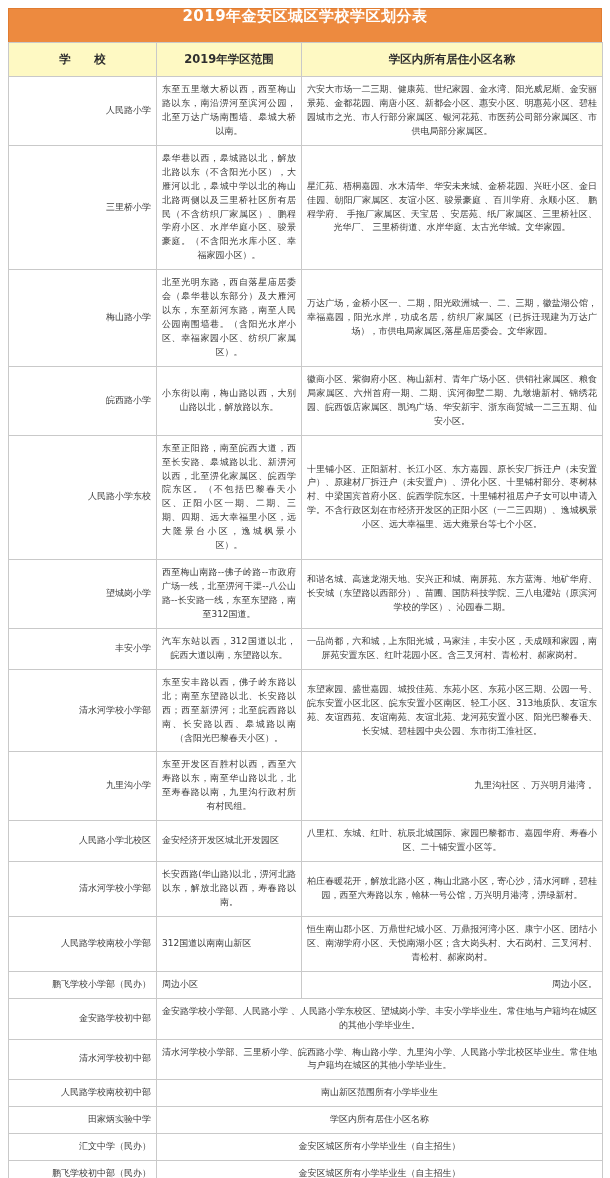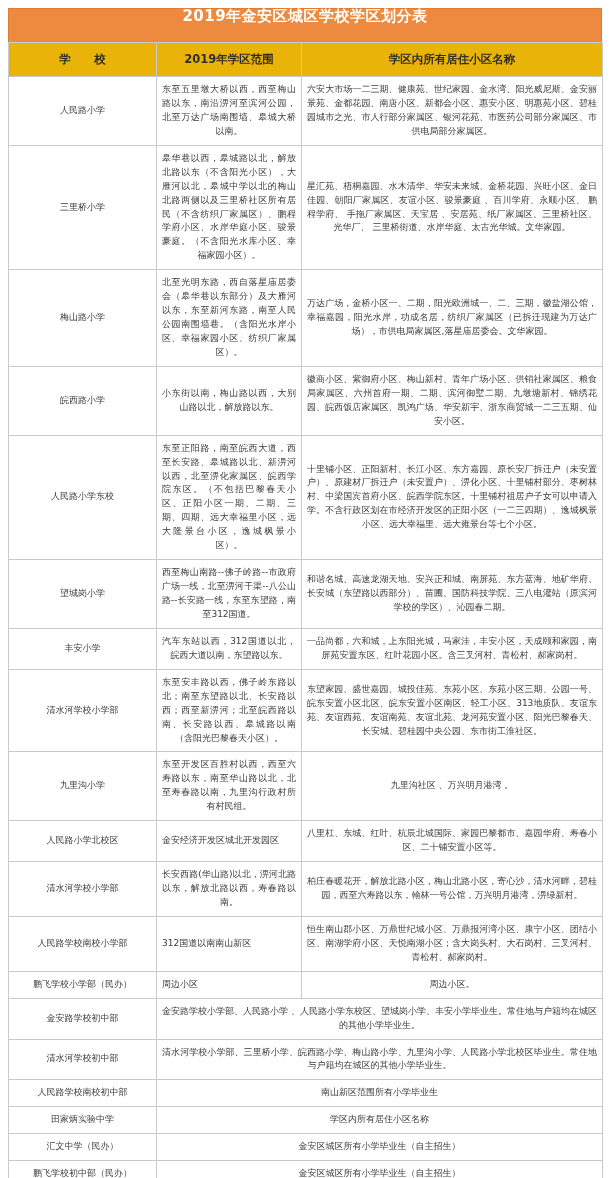--- a/index.html
+++ b/index.html
@@ -59,7 +59,7 @@
     text-align: center;
     color: #2e2e2e;
     padding: 4px 23px;
-    background: #eab308;
+    background: #fef9c3;
   }
   th.h-school { letter-spacing: 6px; text-indent: 6px; }
 

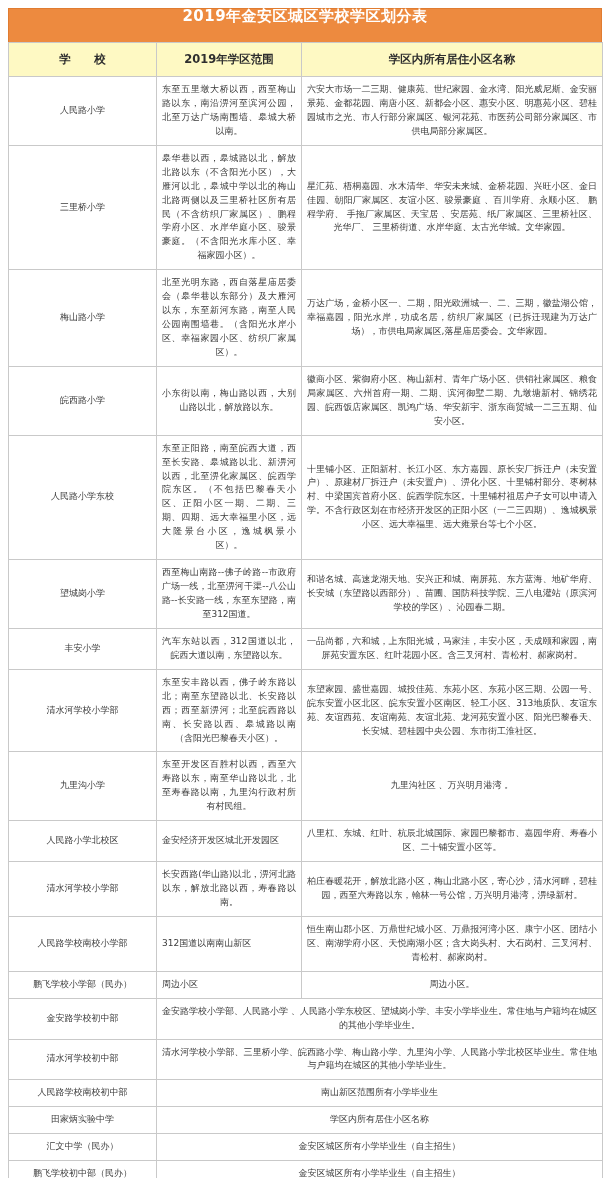--- a/index.html
+++ b/index.html
@@ -64,7 +64,7 @@
   th.h-school { letter-spacing: 6px; text-indent: 6px; }
 
   td.school-cell {
-    text-align: center;
+    text-align: right;
     font-size: 9.5px;
     color: #3b3b3b;
     line-height: 1.5;

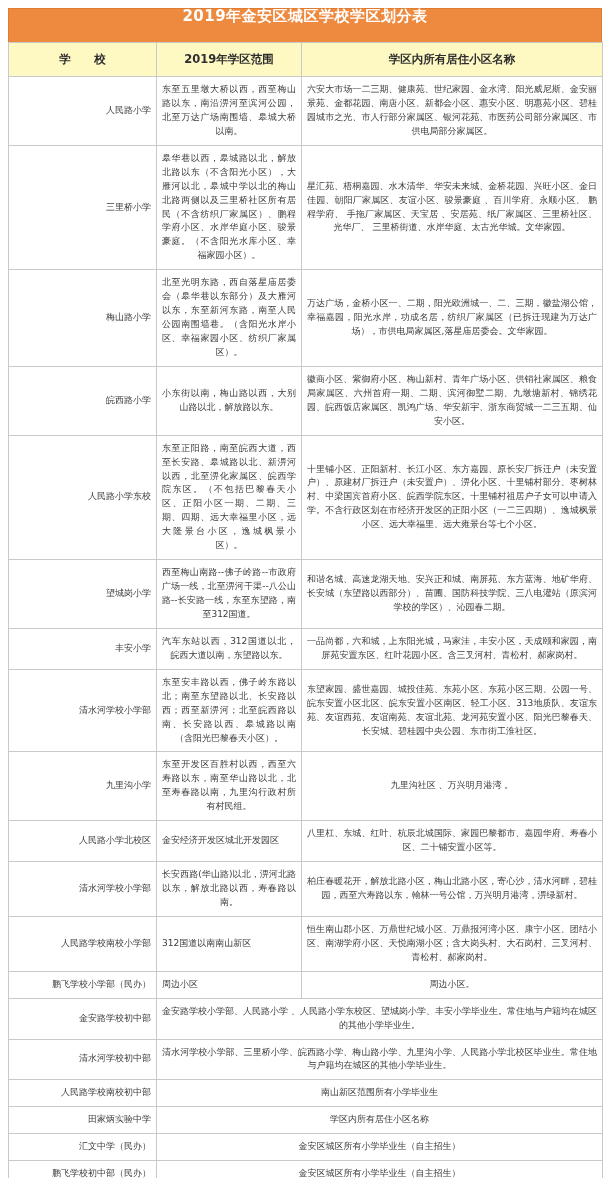--- a/index.html
+++ b/index.html
@@ -74,7 +74,7 @@
     color: #3b3b3b;
   }
   td.areas-cell {
-    text-align: center;
+    text-align: right;
     color: #3b3b3b;
   }
   td.range-cell.justify,

